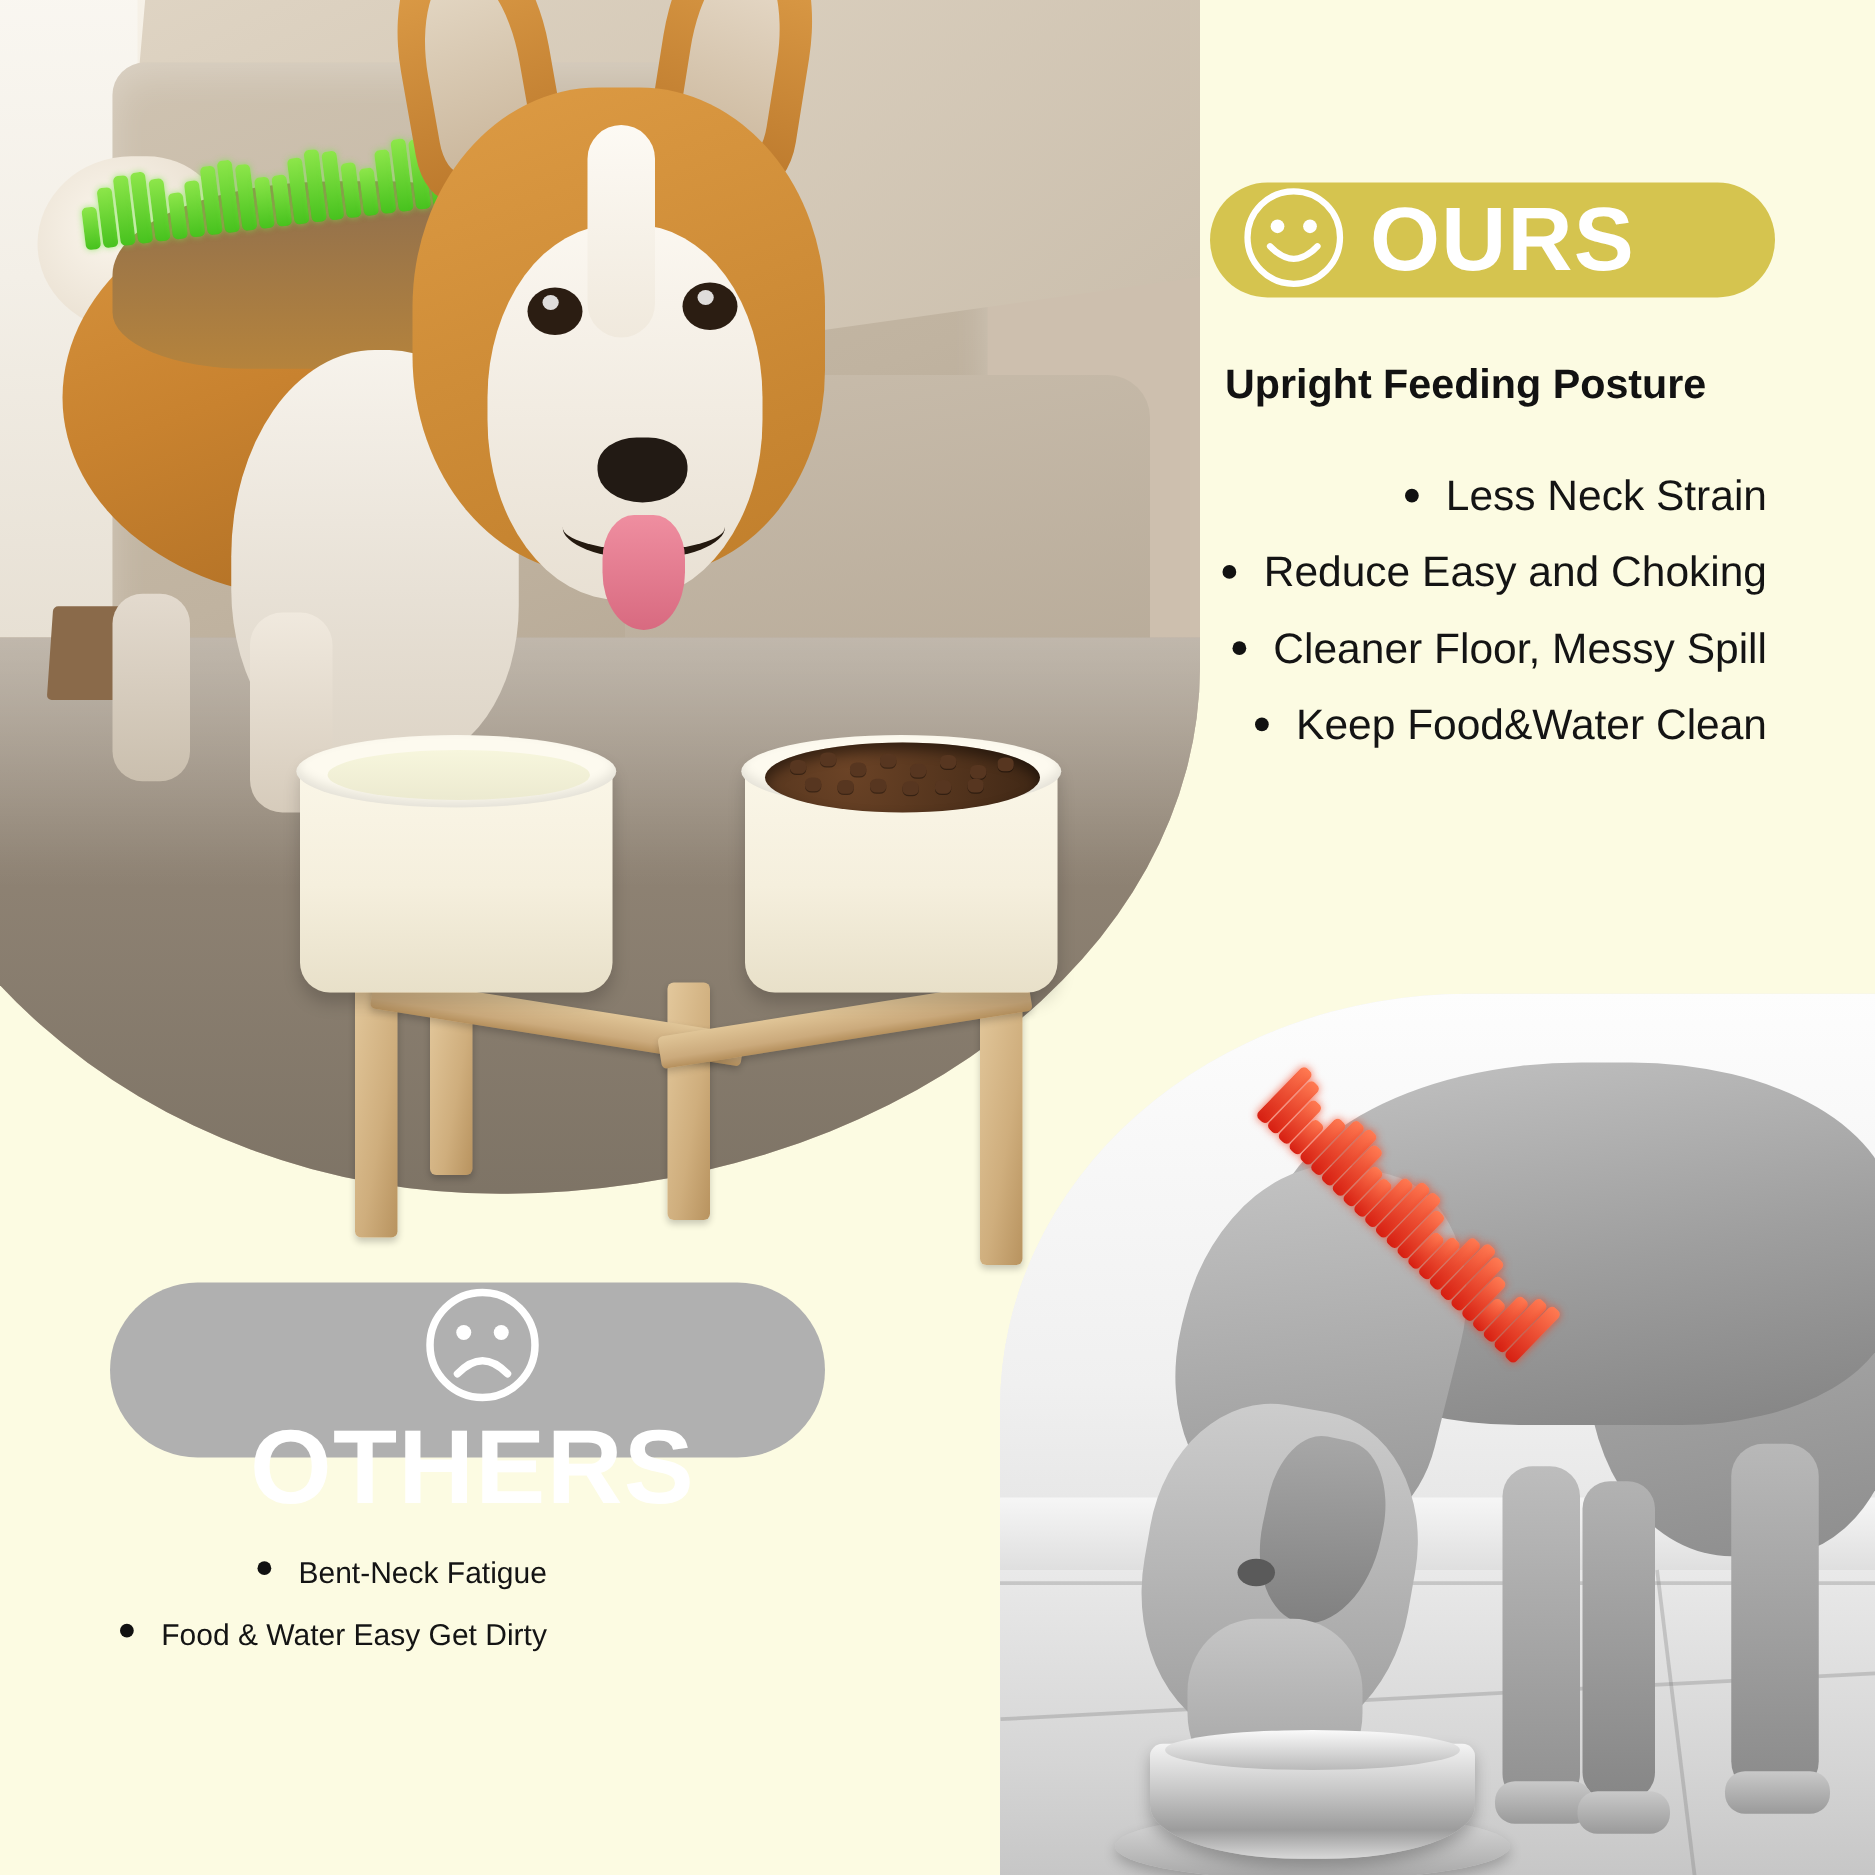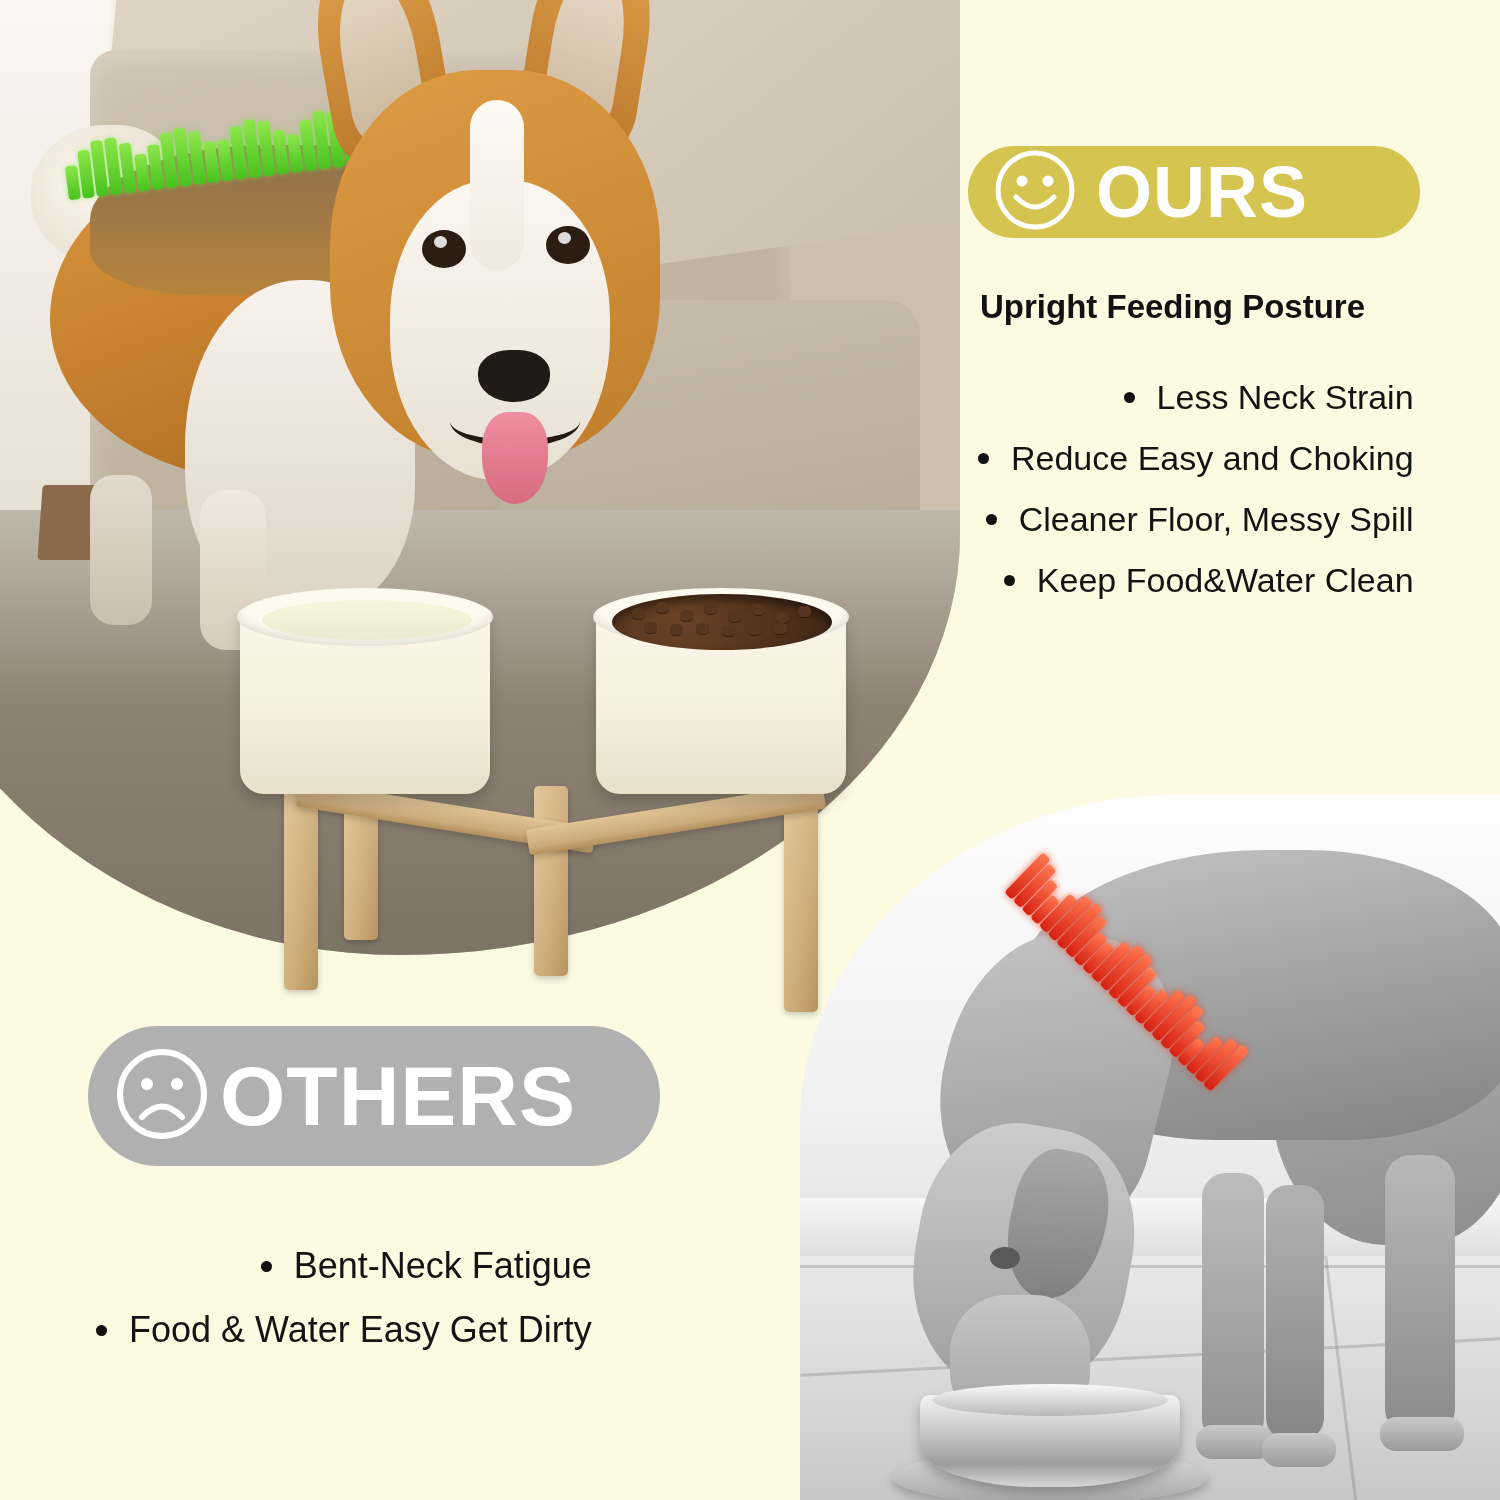--- a/index.html
+++ b/index.html
@@ -397,7 +397,7 @@
     </li>
   </ul>
 
-  <div class="badge badge-others" style="background: rgb(176, 176, 176);">
+  <div class="badge badge-others" style="background: rgb(176, 176, 176); flex-direction: column;">
     <span class="face">
       <svg width="100" height="100" viewBox="0 0 100 100">
         <circle cx="50" cy="50" r="42" fill="none" stroke="#ffffff" stroke-width="6"></circle>

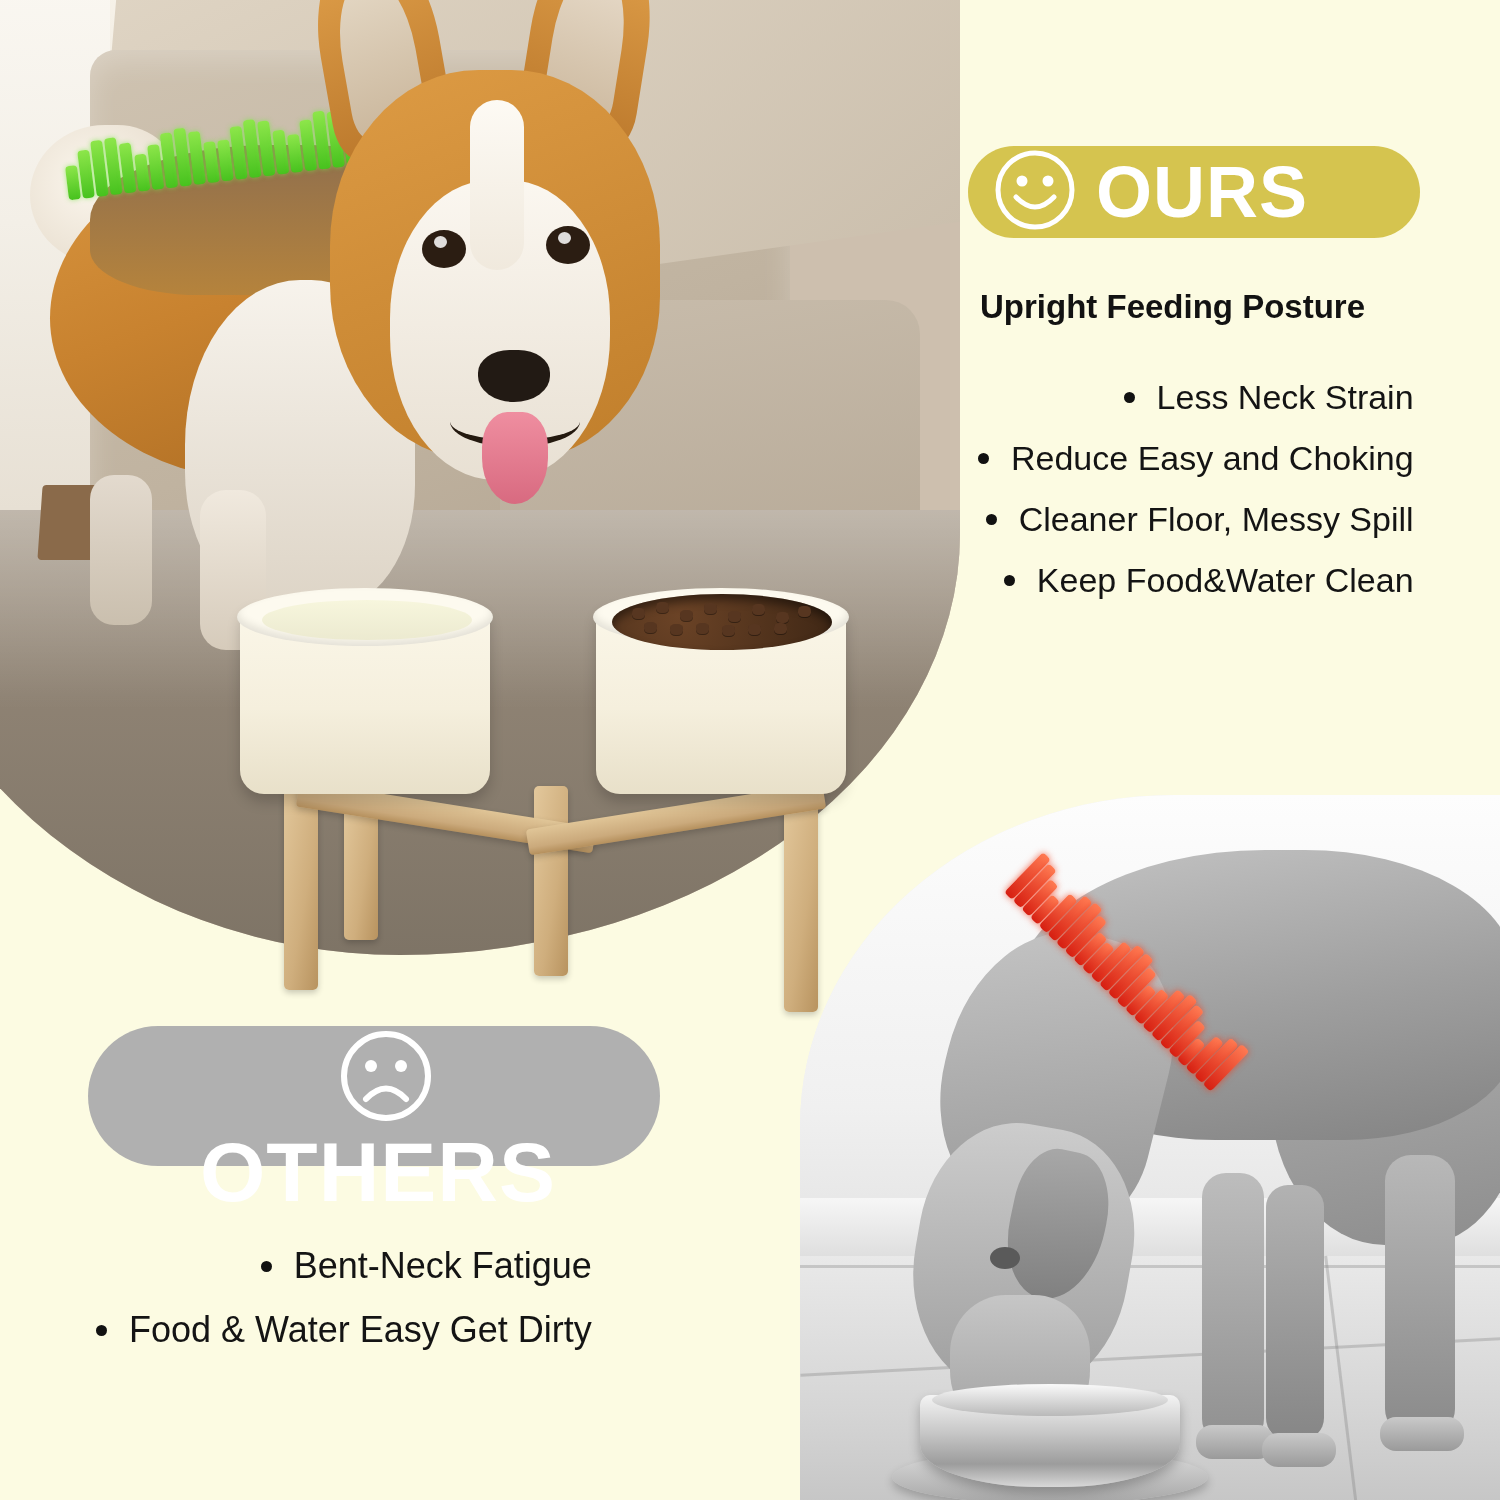--- a/index.html
+++ b/index.html
@@ -205,7 +205,7 @@
   .hd-others{left:100px;top:1185px;font-size:33px;}
   .blist{position:absolute;margin:0;padding:0;list-style:none;color:#141414;}
   .bl-ours{left:978px;top:378px;font-size:34px;}
-  .bl-others{left:96px;top:1245px;font-size:36px;}
+  .bl-others{left:96px;top:1245px;font-size:24px;}
   .blist li{display:flex;align-items:baseline;justify-content:flex-end;}
   .bl-ours li{margin-bottom:22px;}
   .bl-others li{margin-bottom:22px;}

